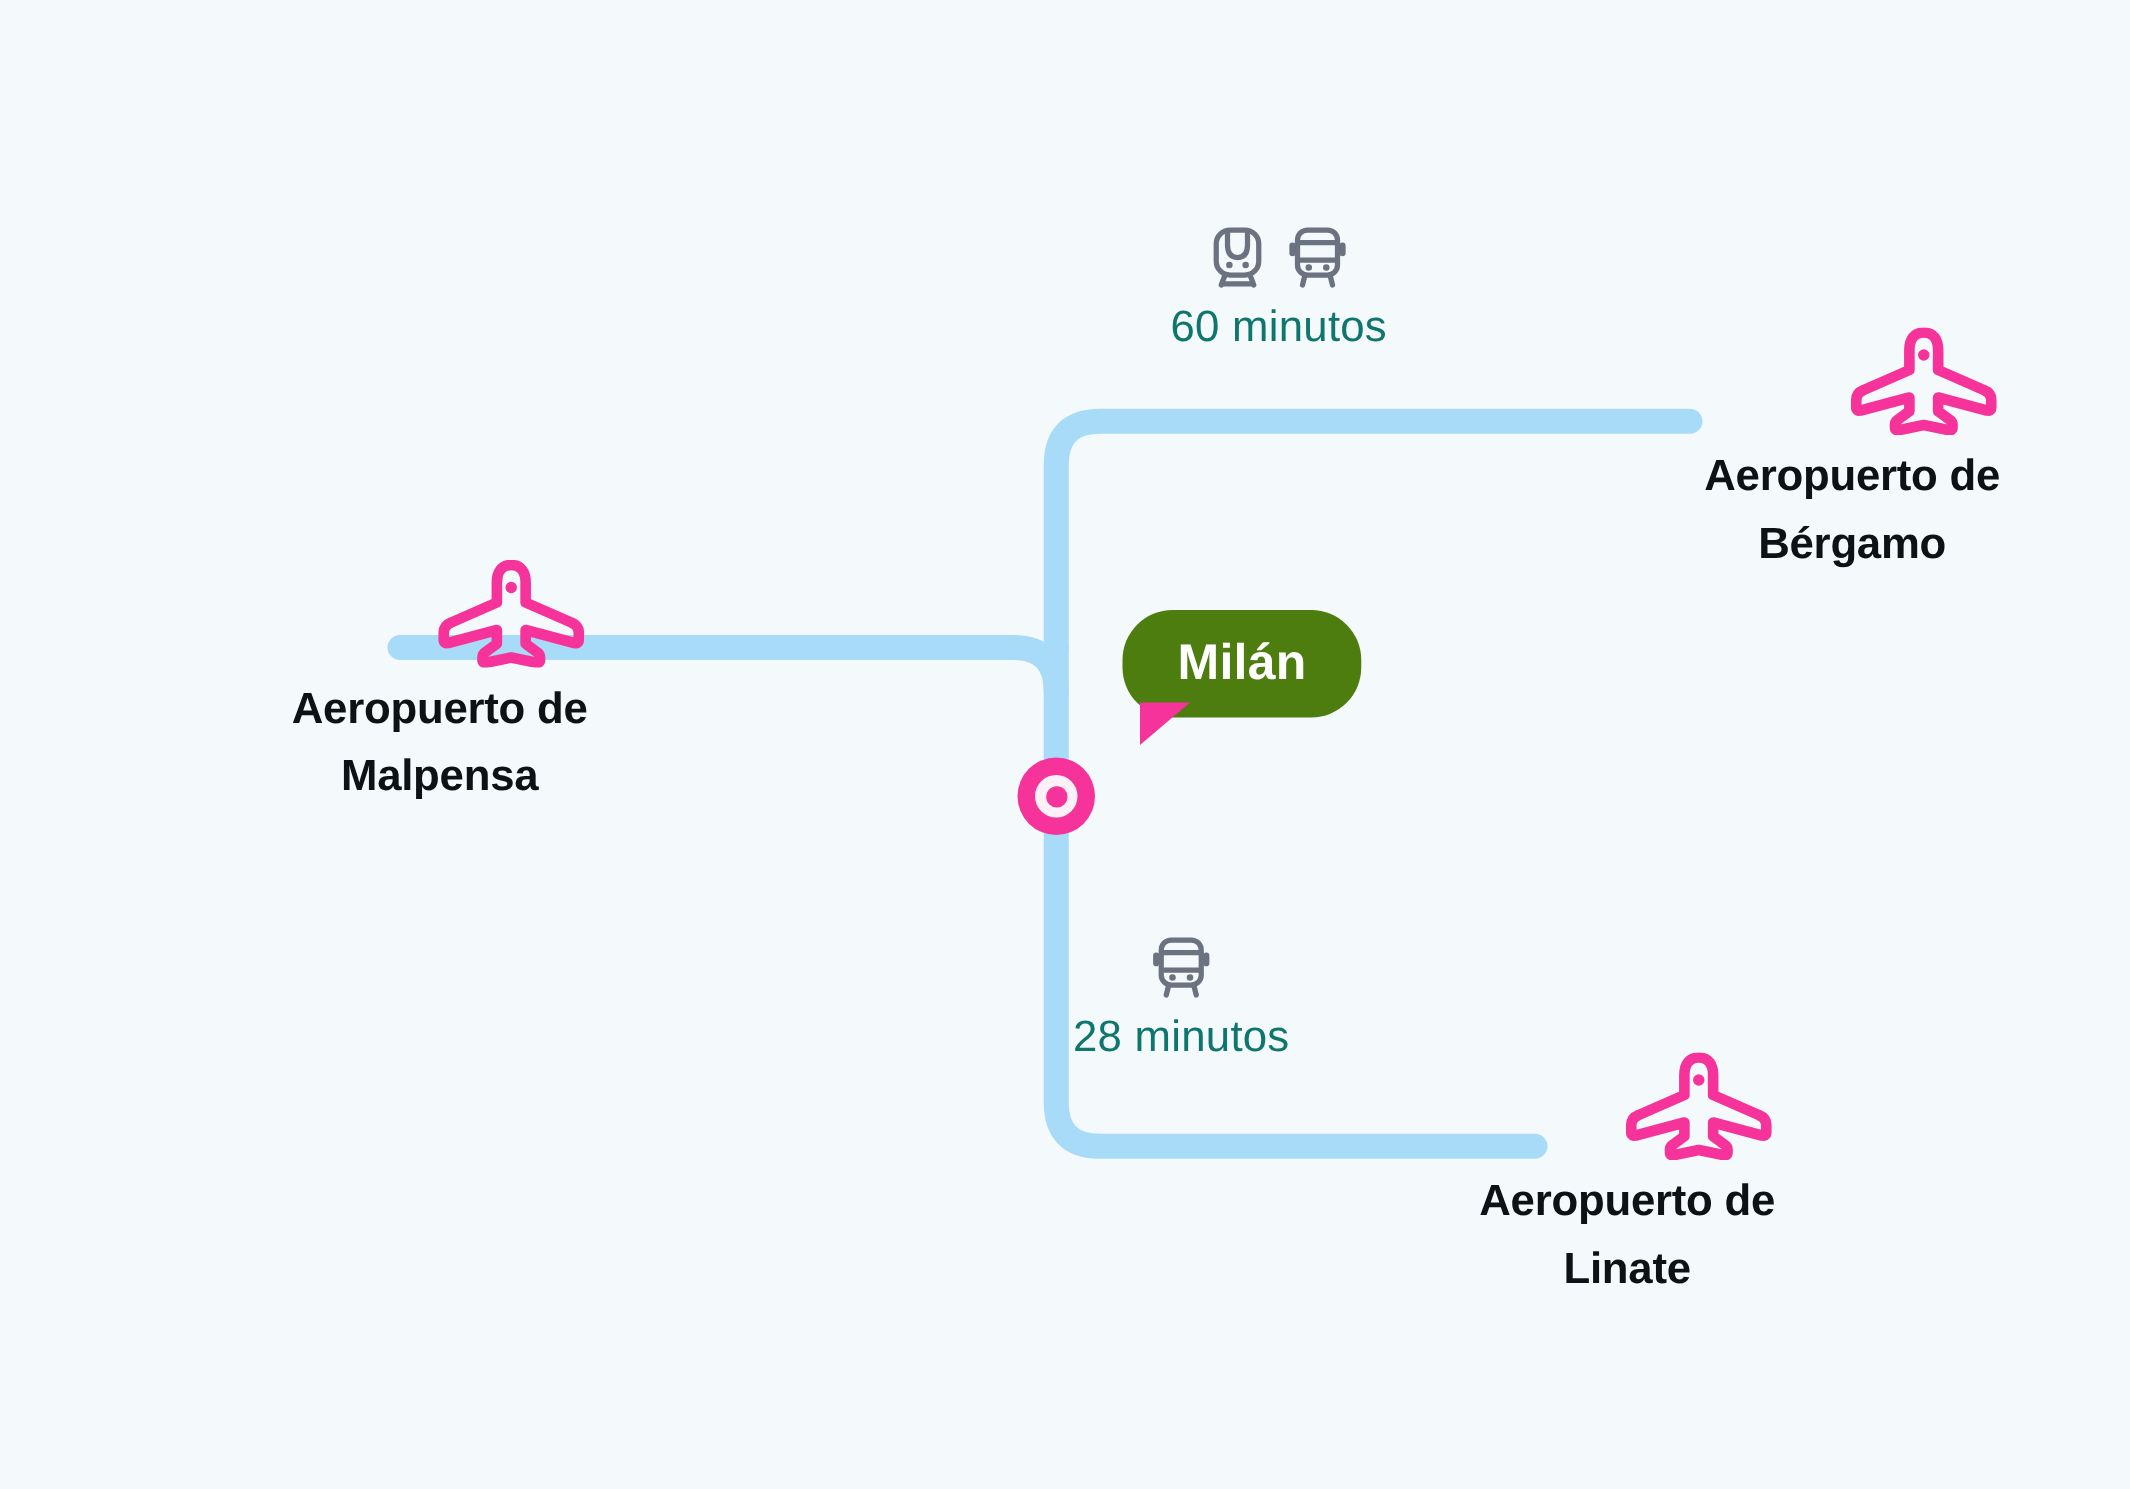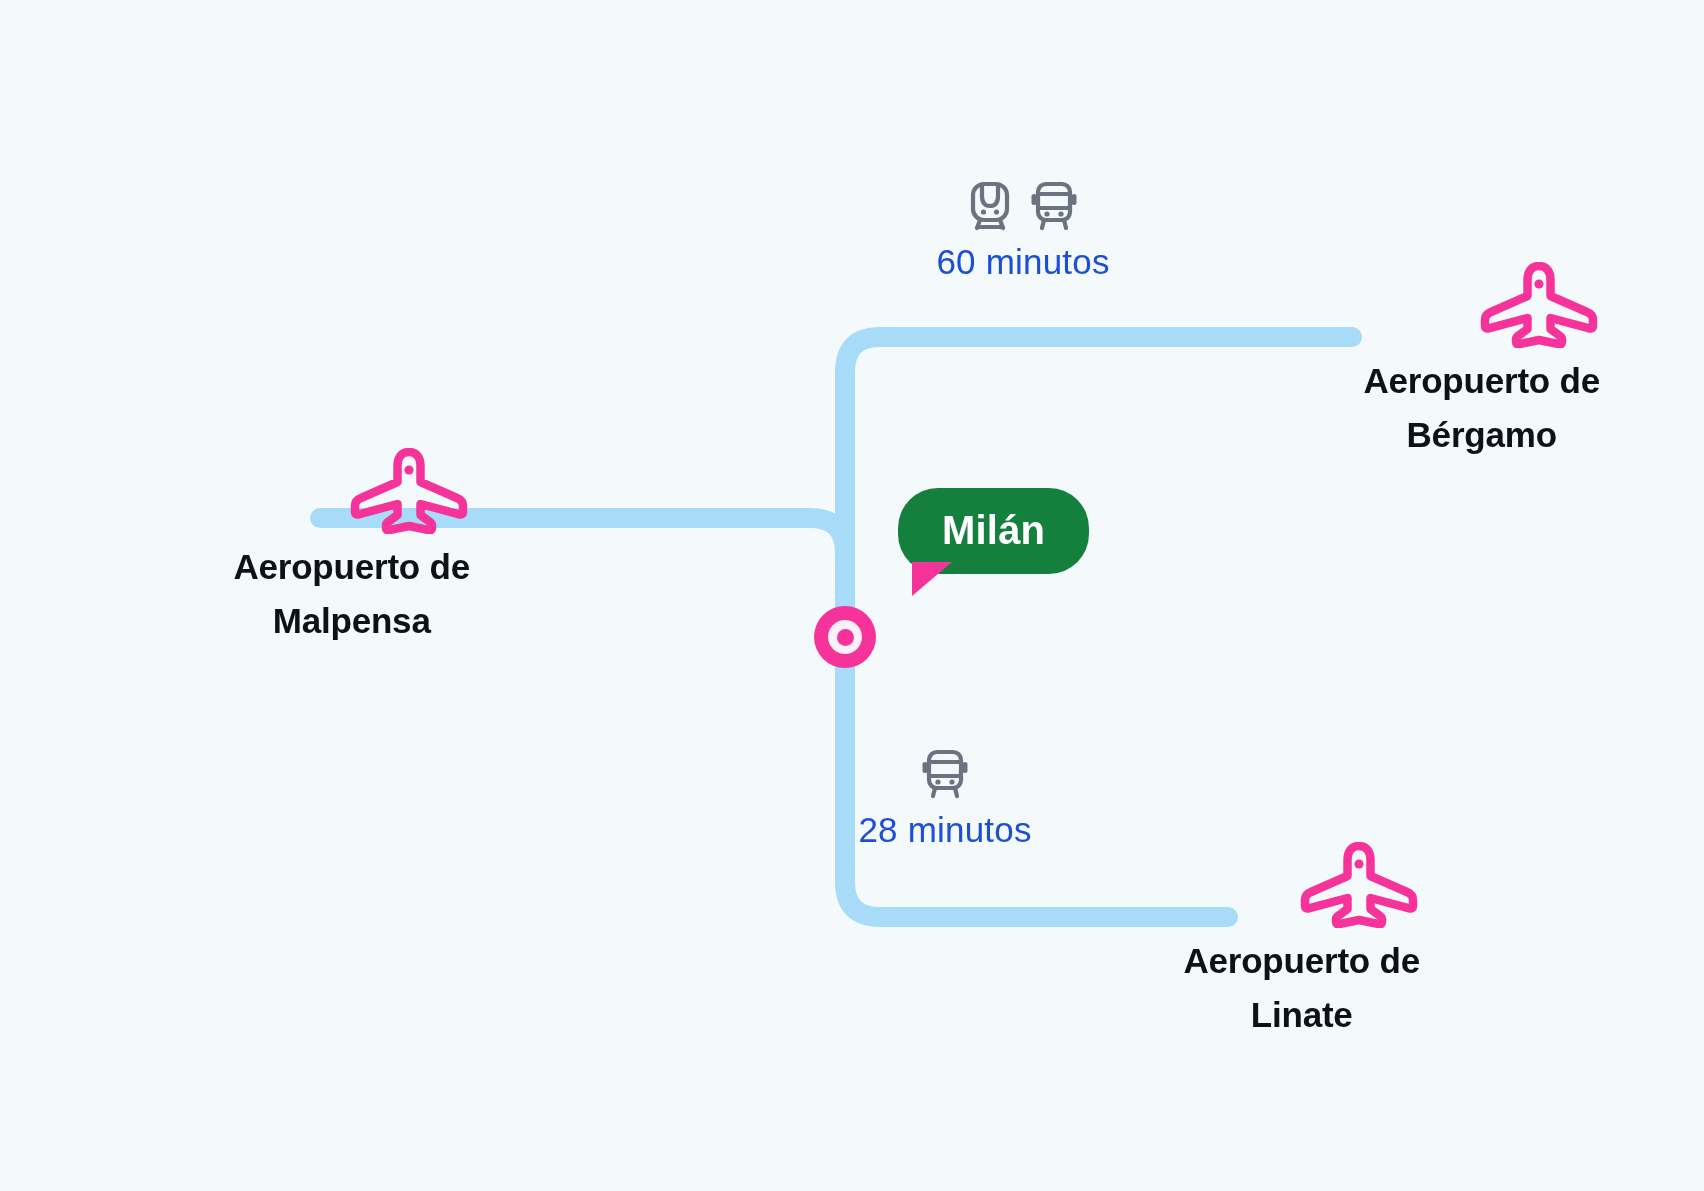--- a/index.html
+++ b/index.html
@@ -45,7 +45,7 @@
   .leg-time {
     font-size: 35px;
     font-weight: 400;
-    color: #1d4ed8;
+    color: #0f766e;
     letter-spacing: 0.2px;
     white-space: nowrap;
     line-height: 1;

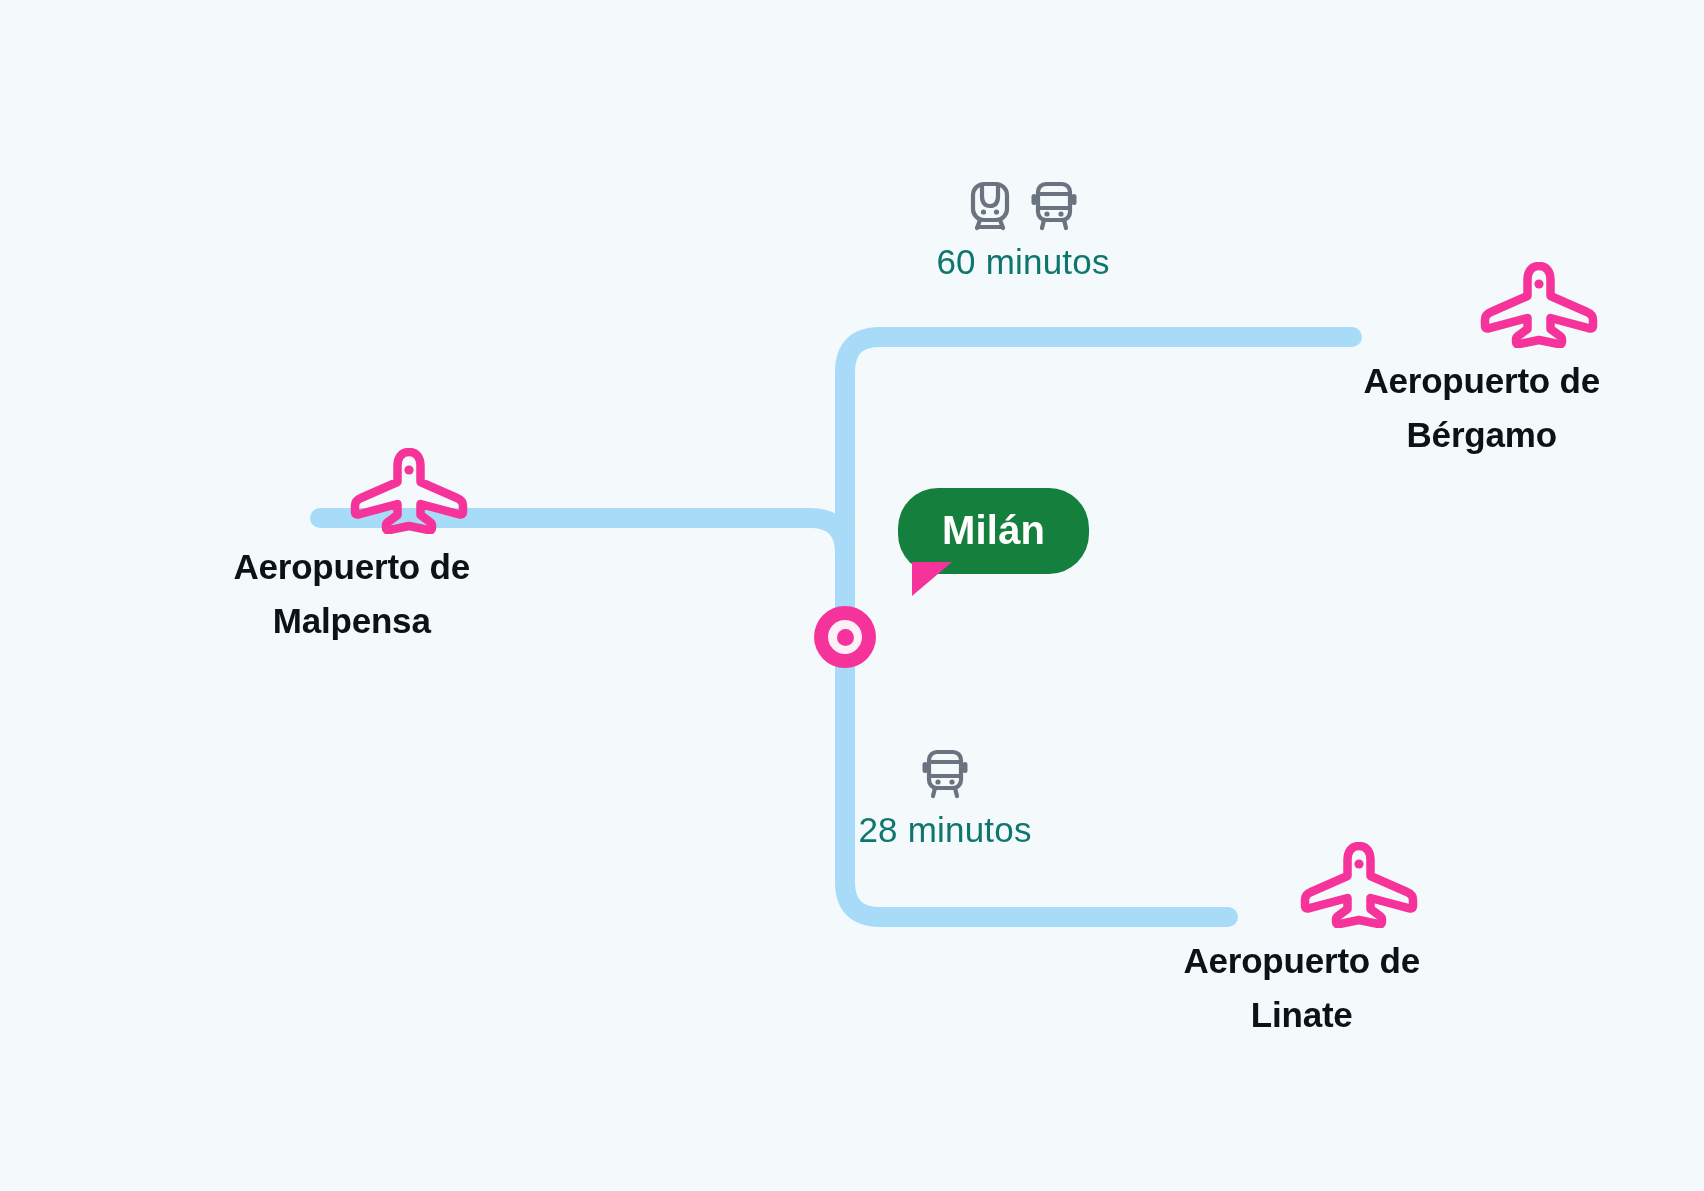--- a/index.html
+++ b/index.html
@@ -101,7 +101,7 @@
   
   .bubble {
     position: absolute;
-    background: #15803d;
+    background: #4d7c0f;
     color: #FFFFFF;
     font-size: 40px;
     font-weight: 700;

